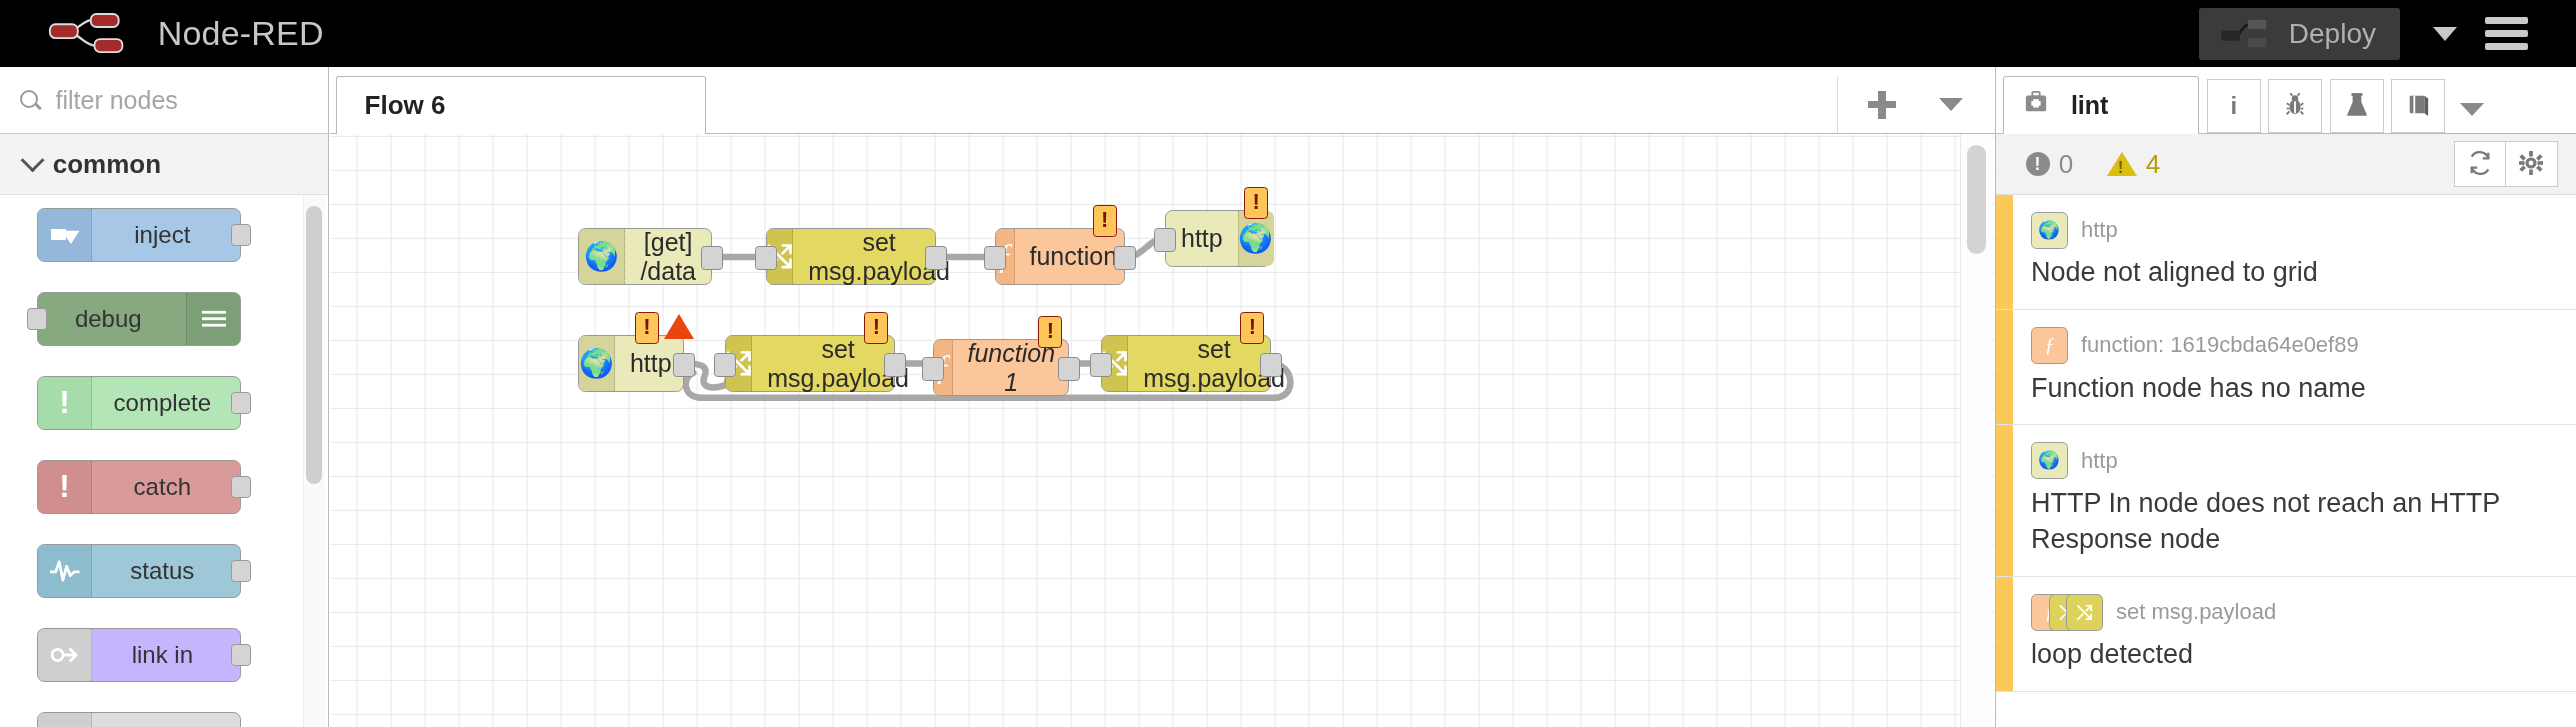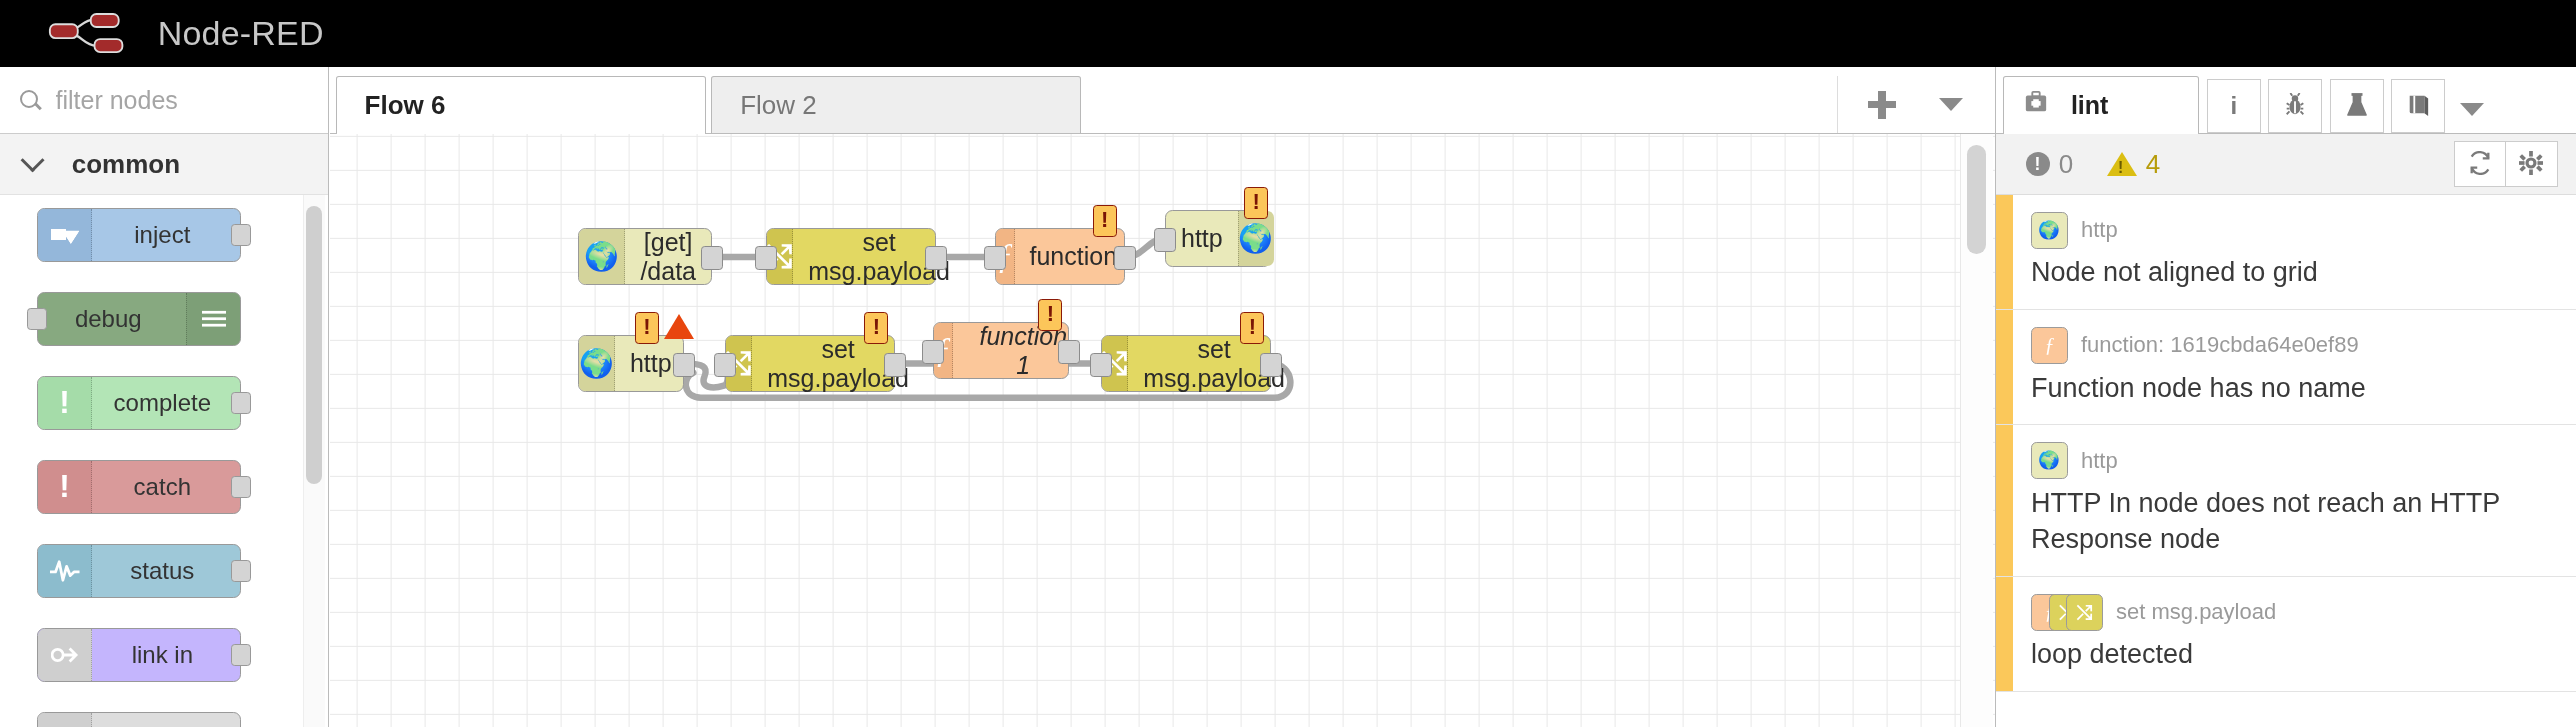--- a/index.html
+++ b/index.html
@@ -302,6 +302,25 @@
     <div class="brand-title">Node-RED</div>
   </div>
 
+  <div class="header-right">
+    <div class="deploy-btn">
+      <div class="deploy-icon">
+        <svg width="56" height="33" viewBox="0 0 60 36">
+          <path d="M14 21 C24 21, 22 8, 32 8" stroke="#1a1a1a" stroke-width="3" fill="none"></path>
+          <rect x="1" y="15" width="20" height="11" rx="2" fill="#262626"></rect>
+          <rect x="30" y="3" width="20" height="10" rx="2" fill="#565656"></rect>
+          <rect x="30" y="23" width="20" height="10" rx="2" fill="#4a4a4a"></rect>
+        </svg>
+      </div>
+      <div class="deploy-label">Deploy</div>
+    </div>
+    <div class="deploy-caret"></div>
+    <div class="hamburger">
+      <span></span>
+        <span></span>
+        <span></span>
+    </div>
+  </div>
 </div>
 
 <div class="body-area">

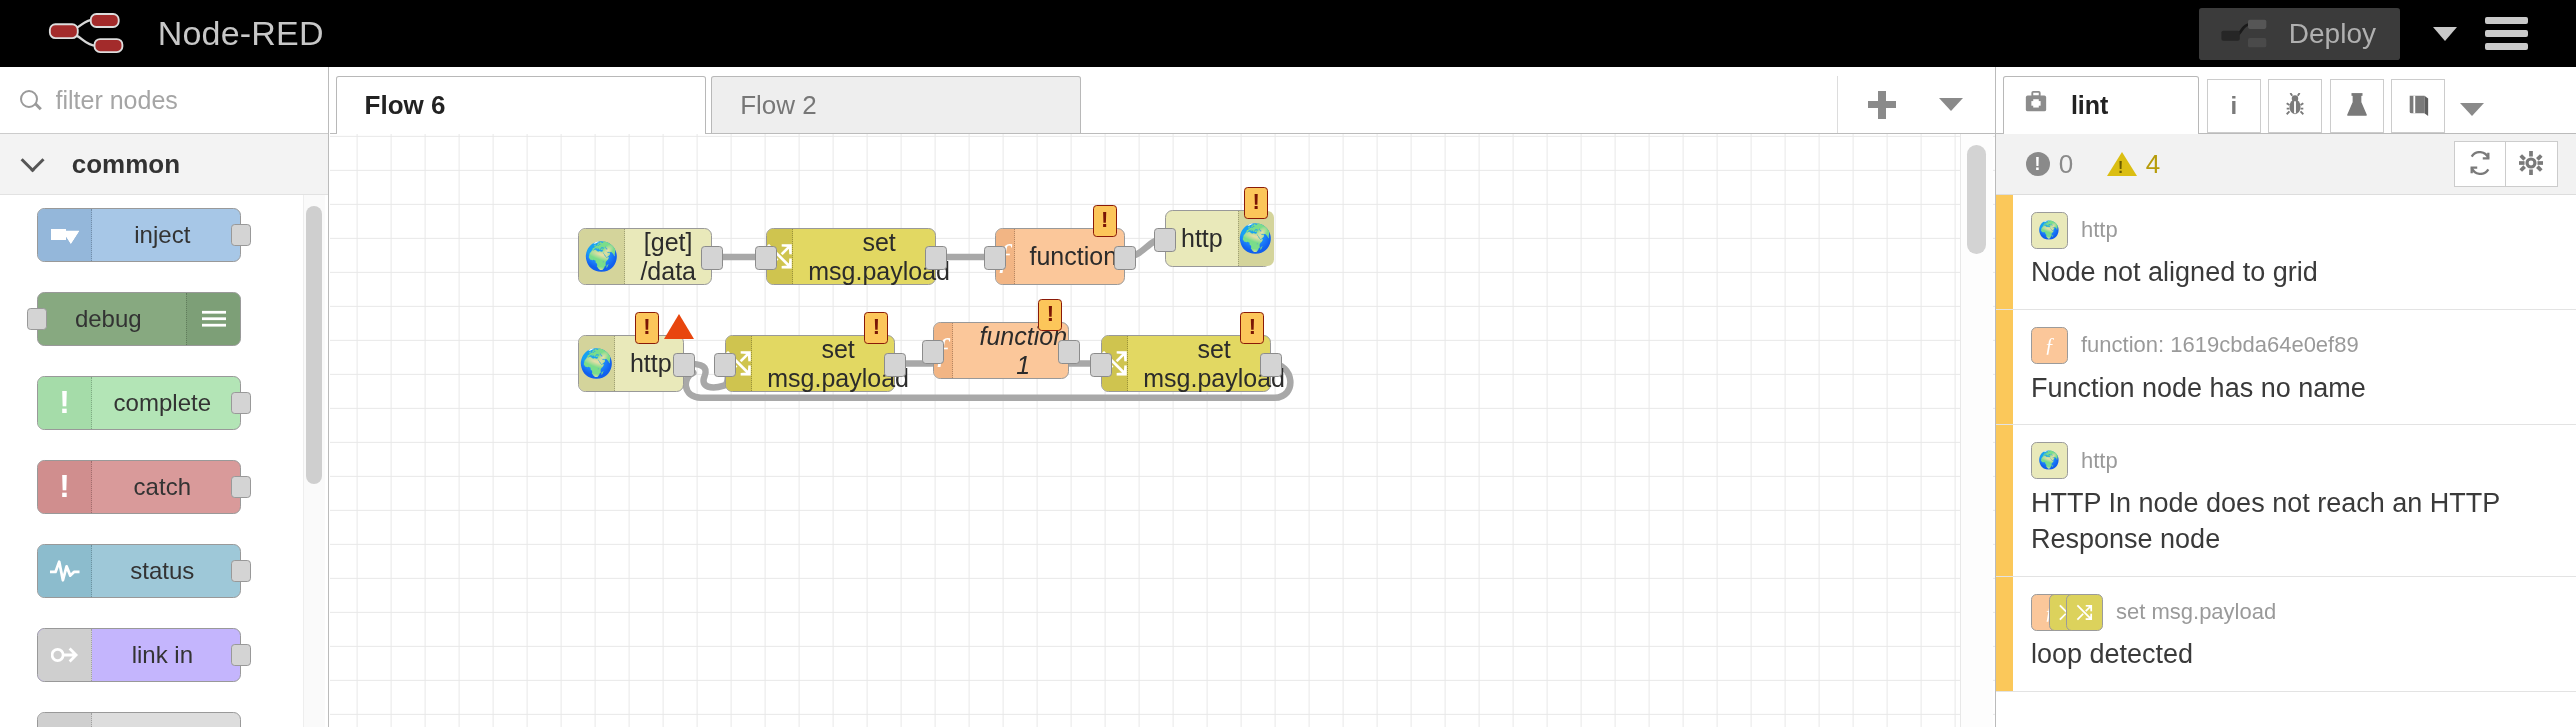--- a/index.html
+++ b/index.html
@@ -418,9 +418,6 @@
     <div class="tabbar">
       <div class="tab active">
         <span>Flow 6</span>
-      </div>
-      <div class="tab">
-        <span>Flow 2</span>
       </div>
       <div class="tab-actions">
         <div class="tab-btn">

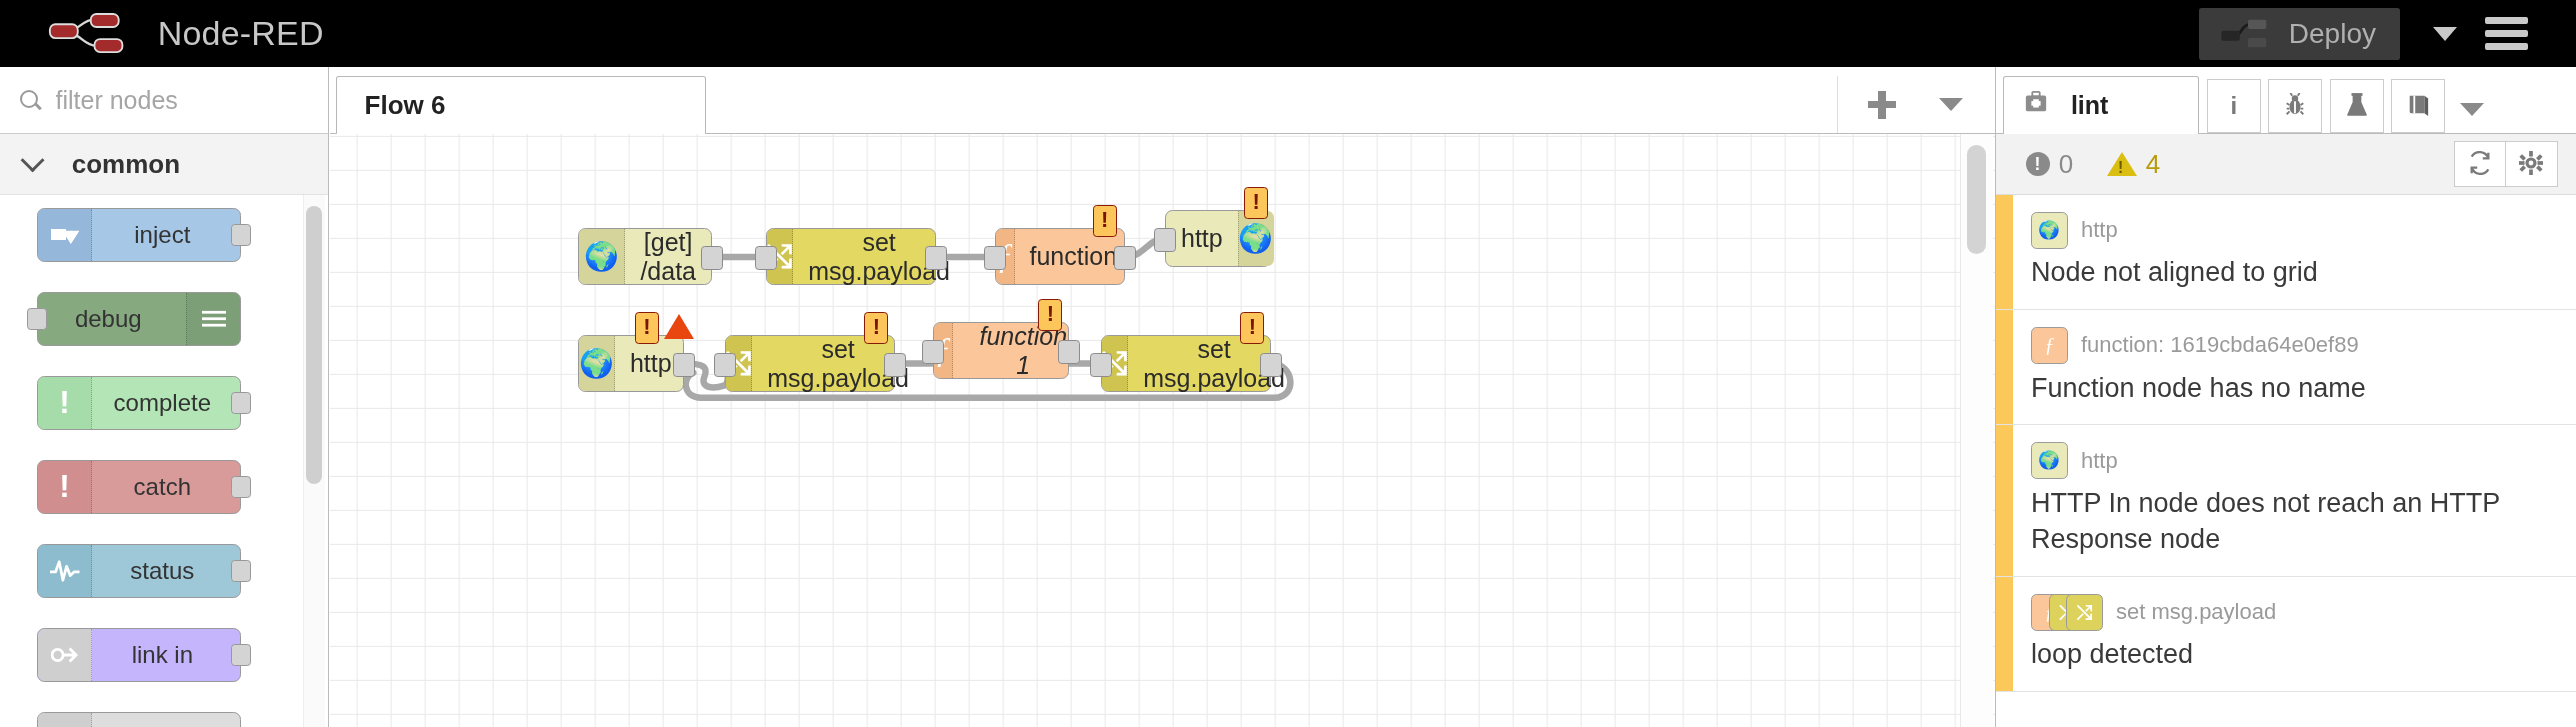--- a/index.html
+++ b/index.html
@@ -69,7 +69,7 @@
 
   .cat-header {
     height: 61px; background: #f3f3f3; display: flex; align-items: center;
-    gap: 31px; padding-left: 24px; border-bottom: 0.9px solid #e2e2e2; cursor: pointer;
+    gap: 12px; padding-left: 24px; border-bottom: 0.9px solid #e2e2e2; cursor: pointer;
   }
   .chev {
     width: 16.7px; height: 16.7px; border-left: 3.7px solid #555; border-bottom: 3.7px solid #555;

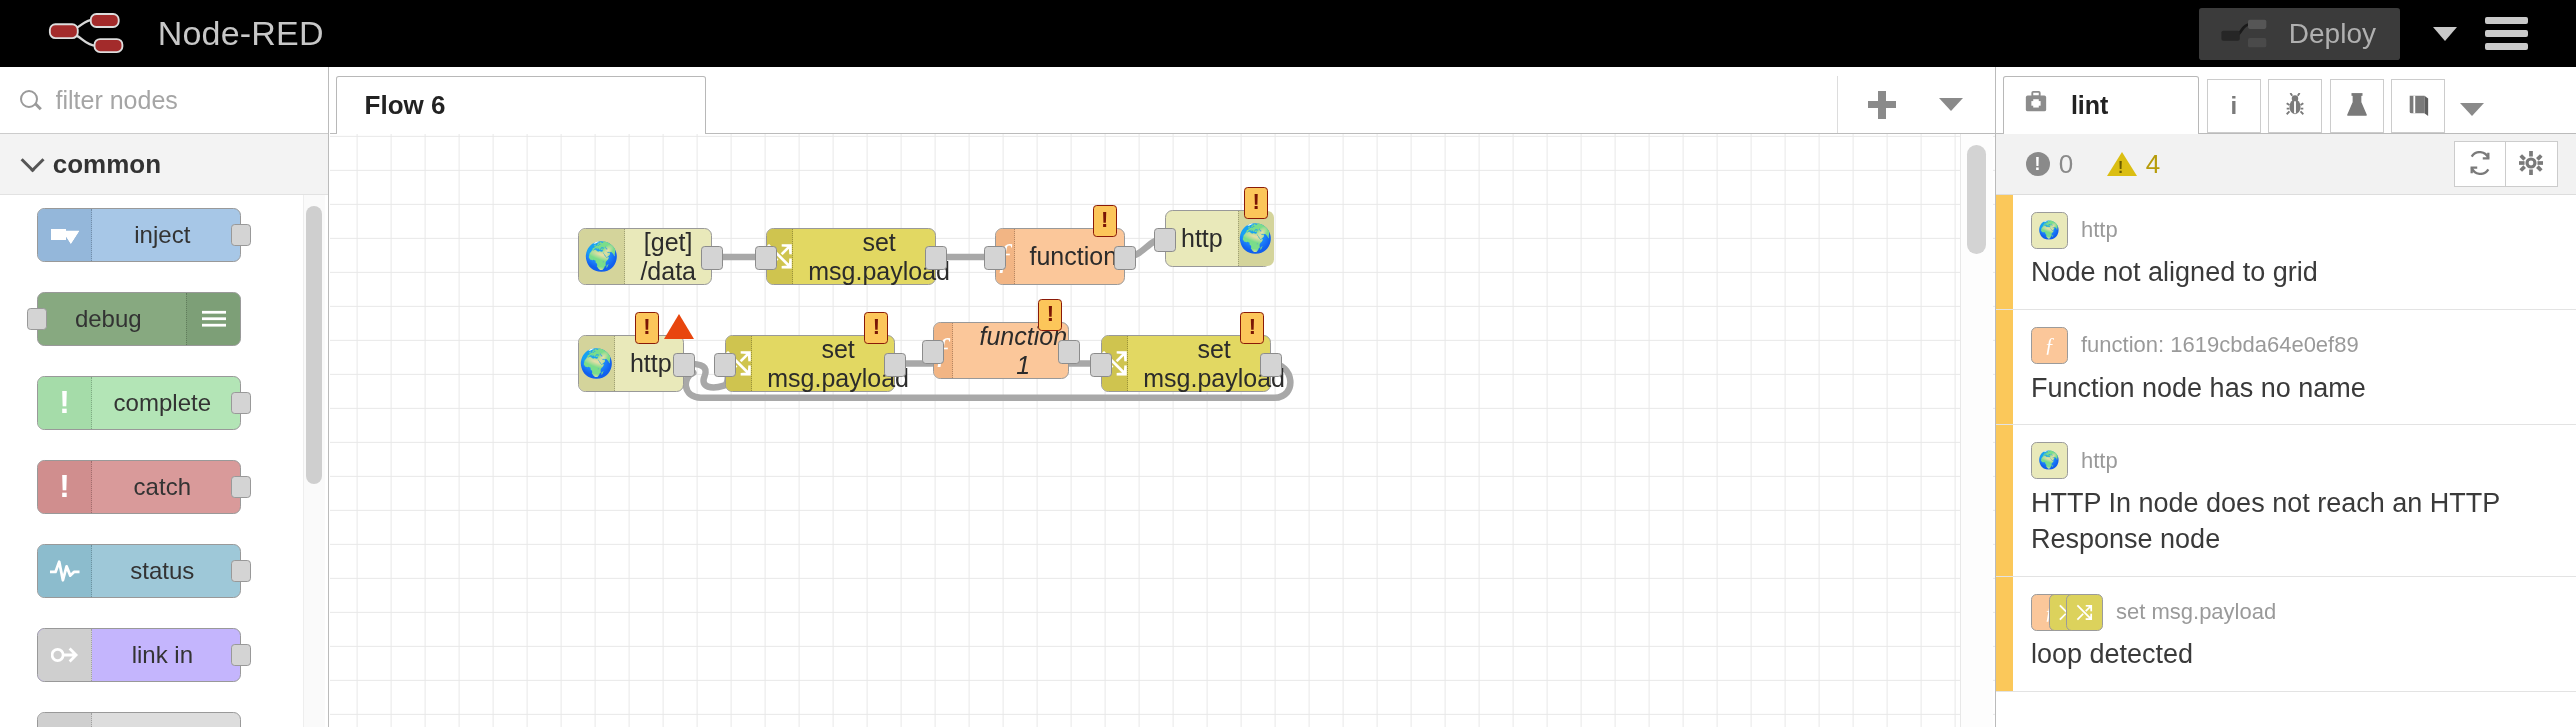--- a/index.html
+++ b/index.html
@@ -501,7 +501,7 @@
         <div class="badge-err" style="right:5.6px;">!</div>
       </div>
 
-      <div class="fnode" style="left:603px;top:188px;width:136px;background:#fbc79a;gap:12px;">
+      <div class="fnode" style="left:603px;top:205px;width:136px;background:#fbc79a;">
         <div class="icell" style="background:#f2b584;">
             <span class="fx">ƒ</span>
           </div>

